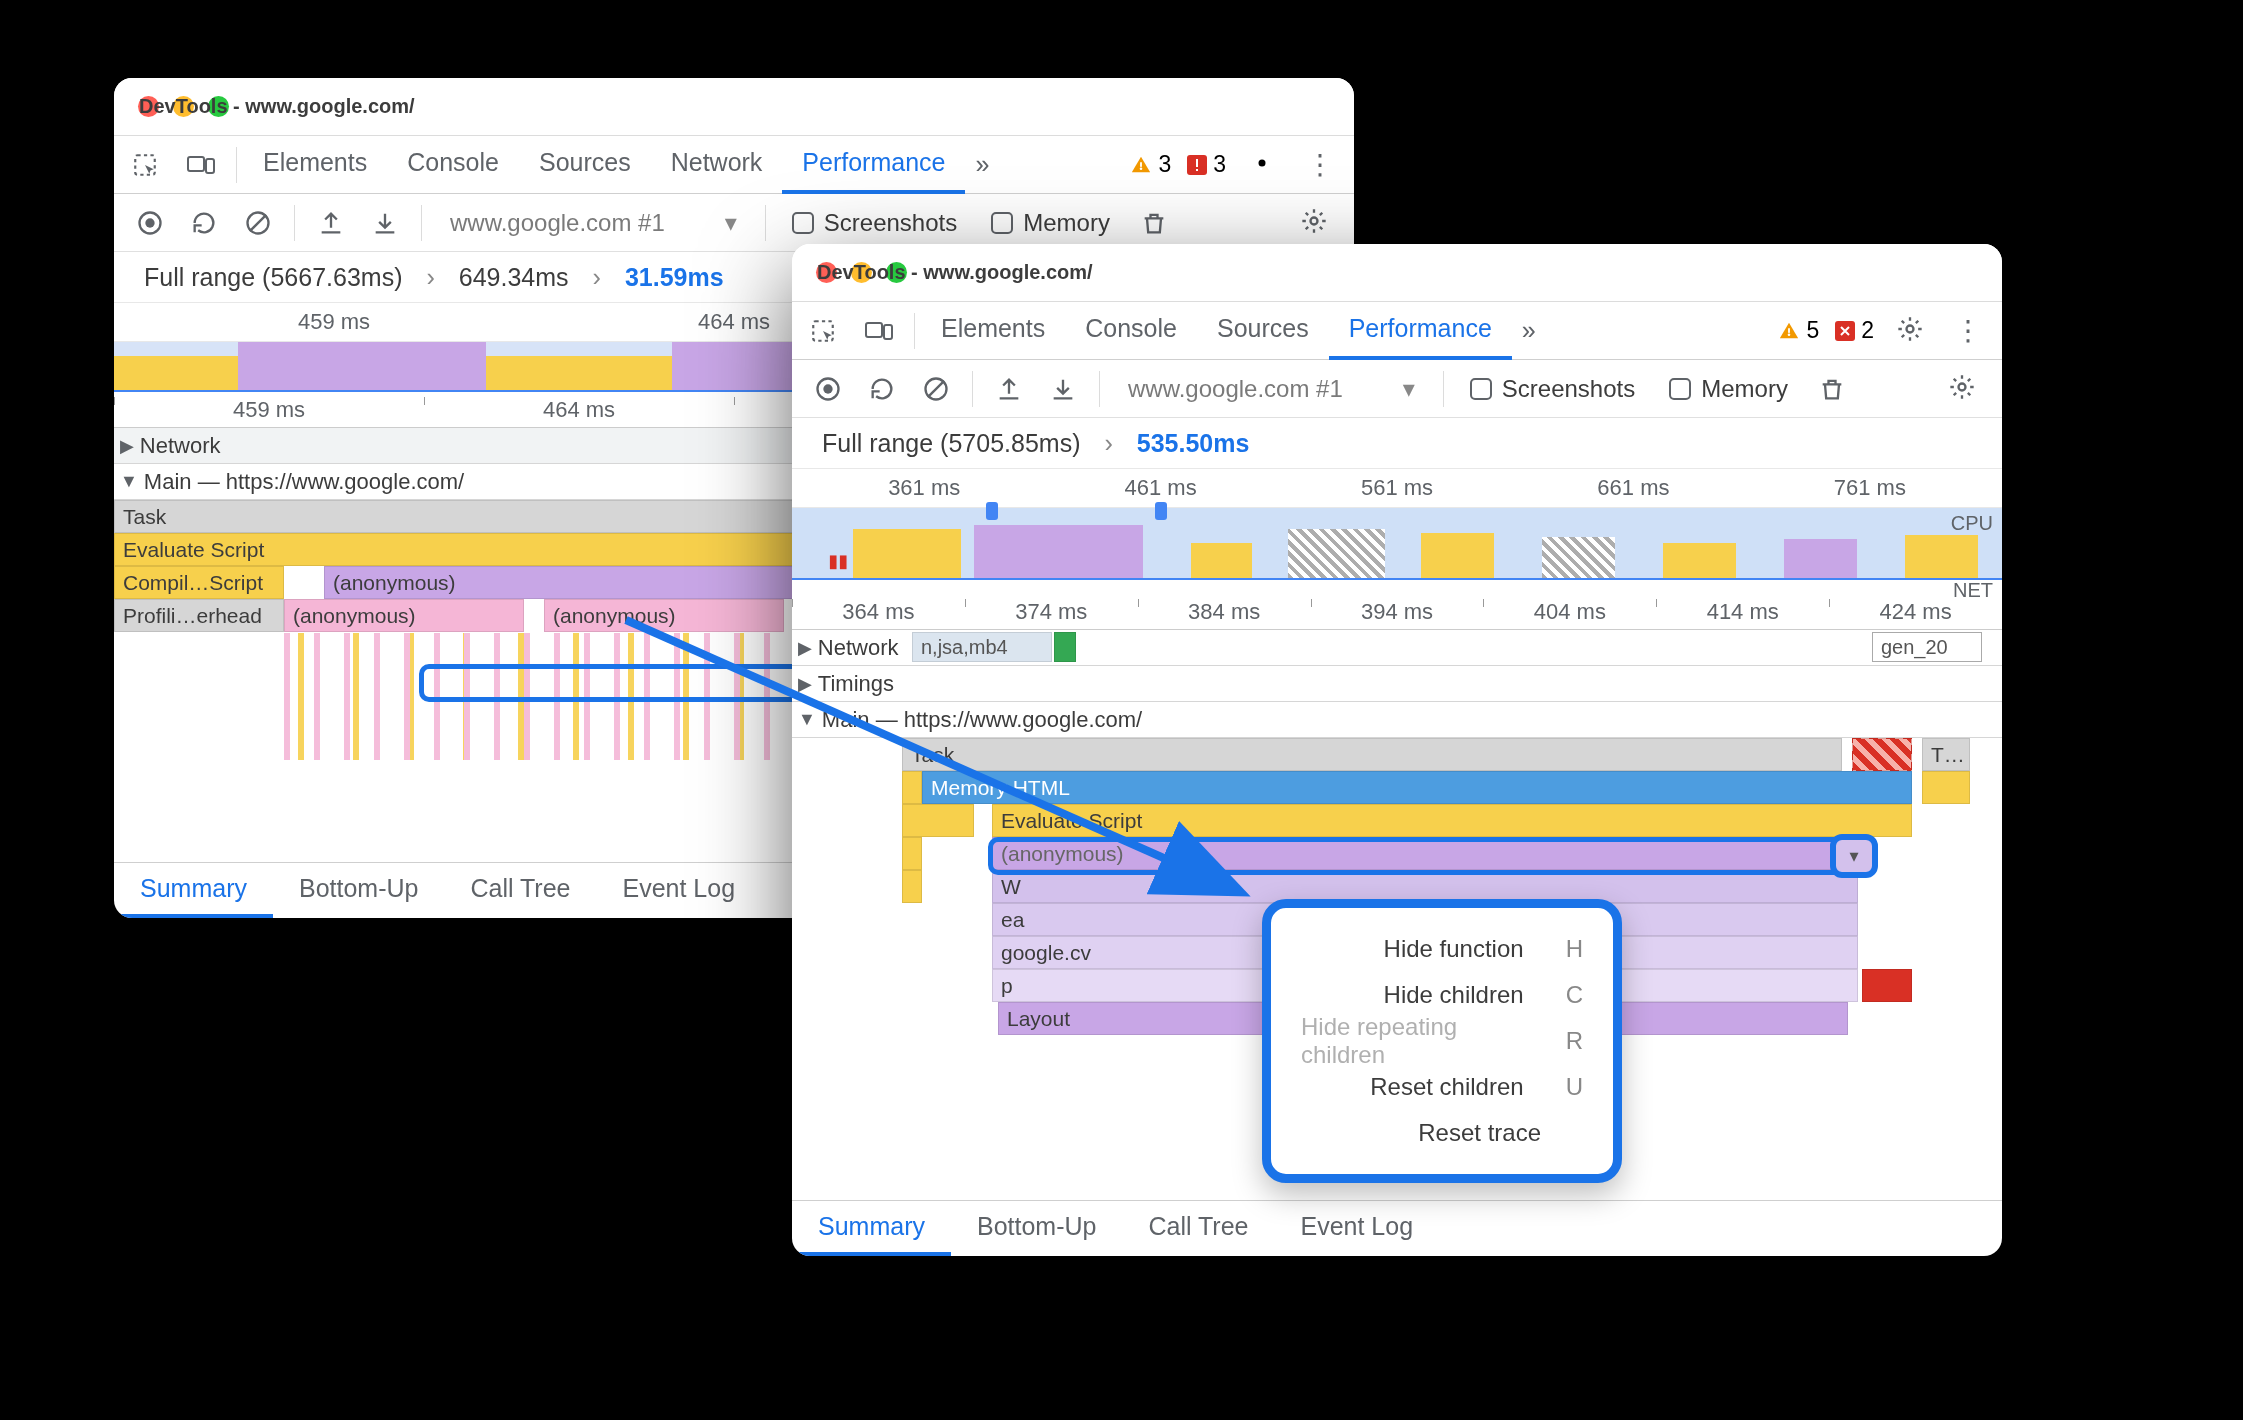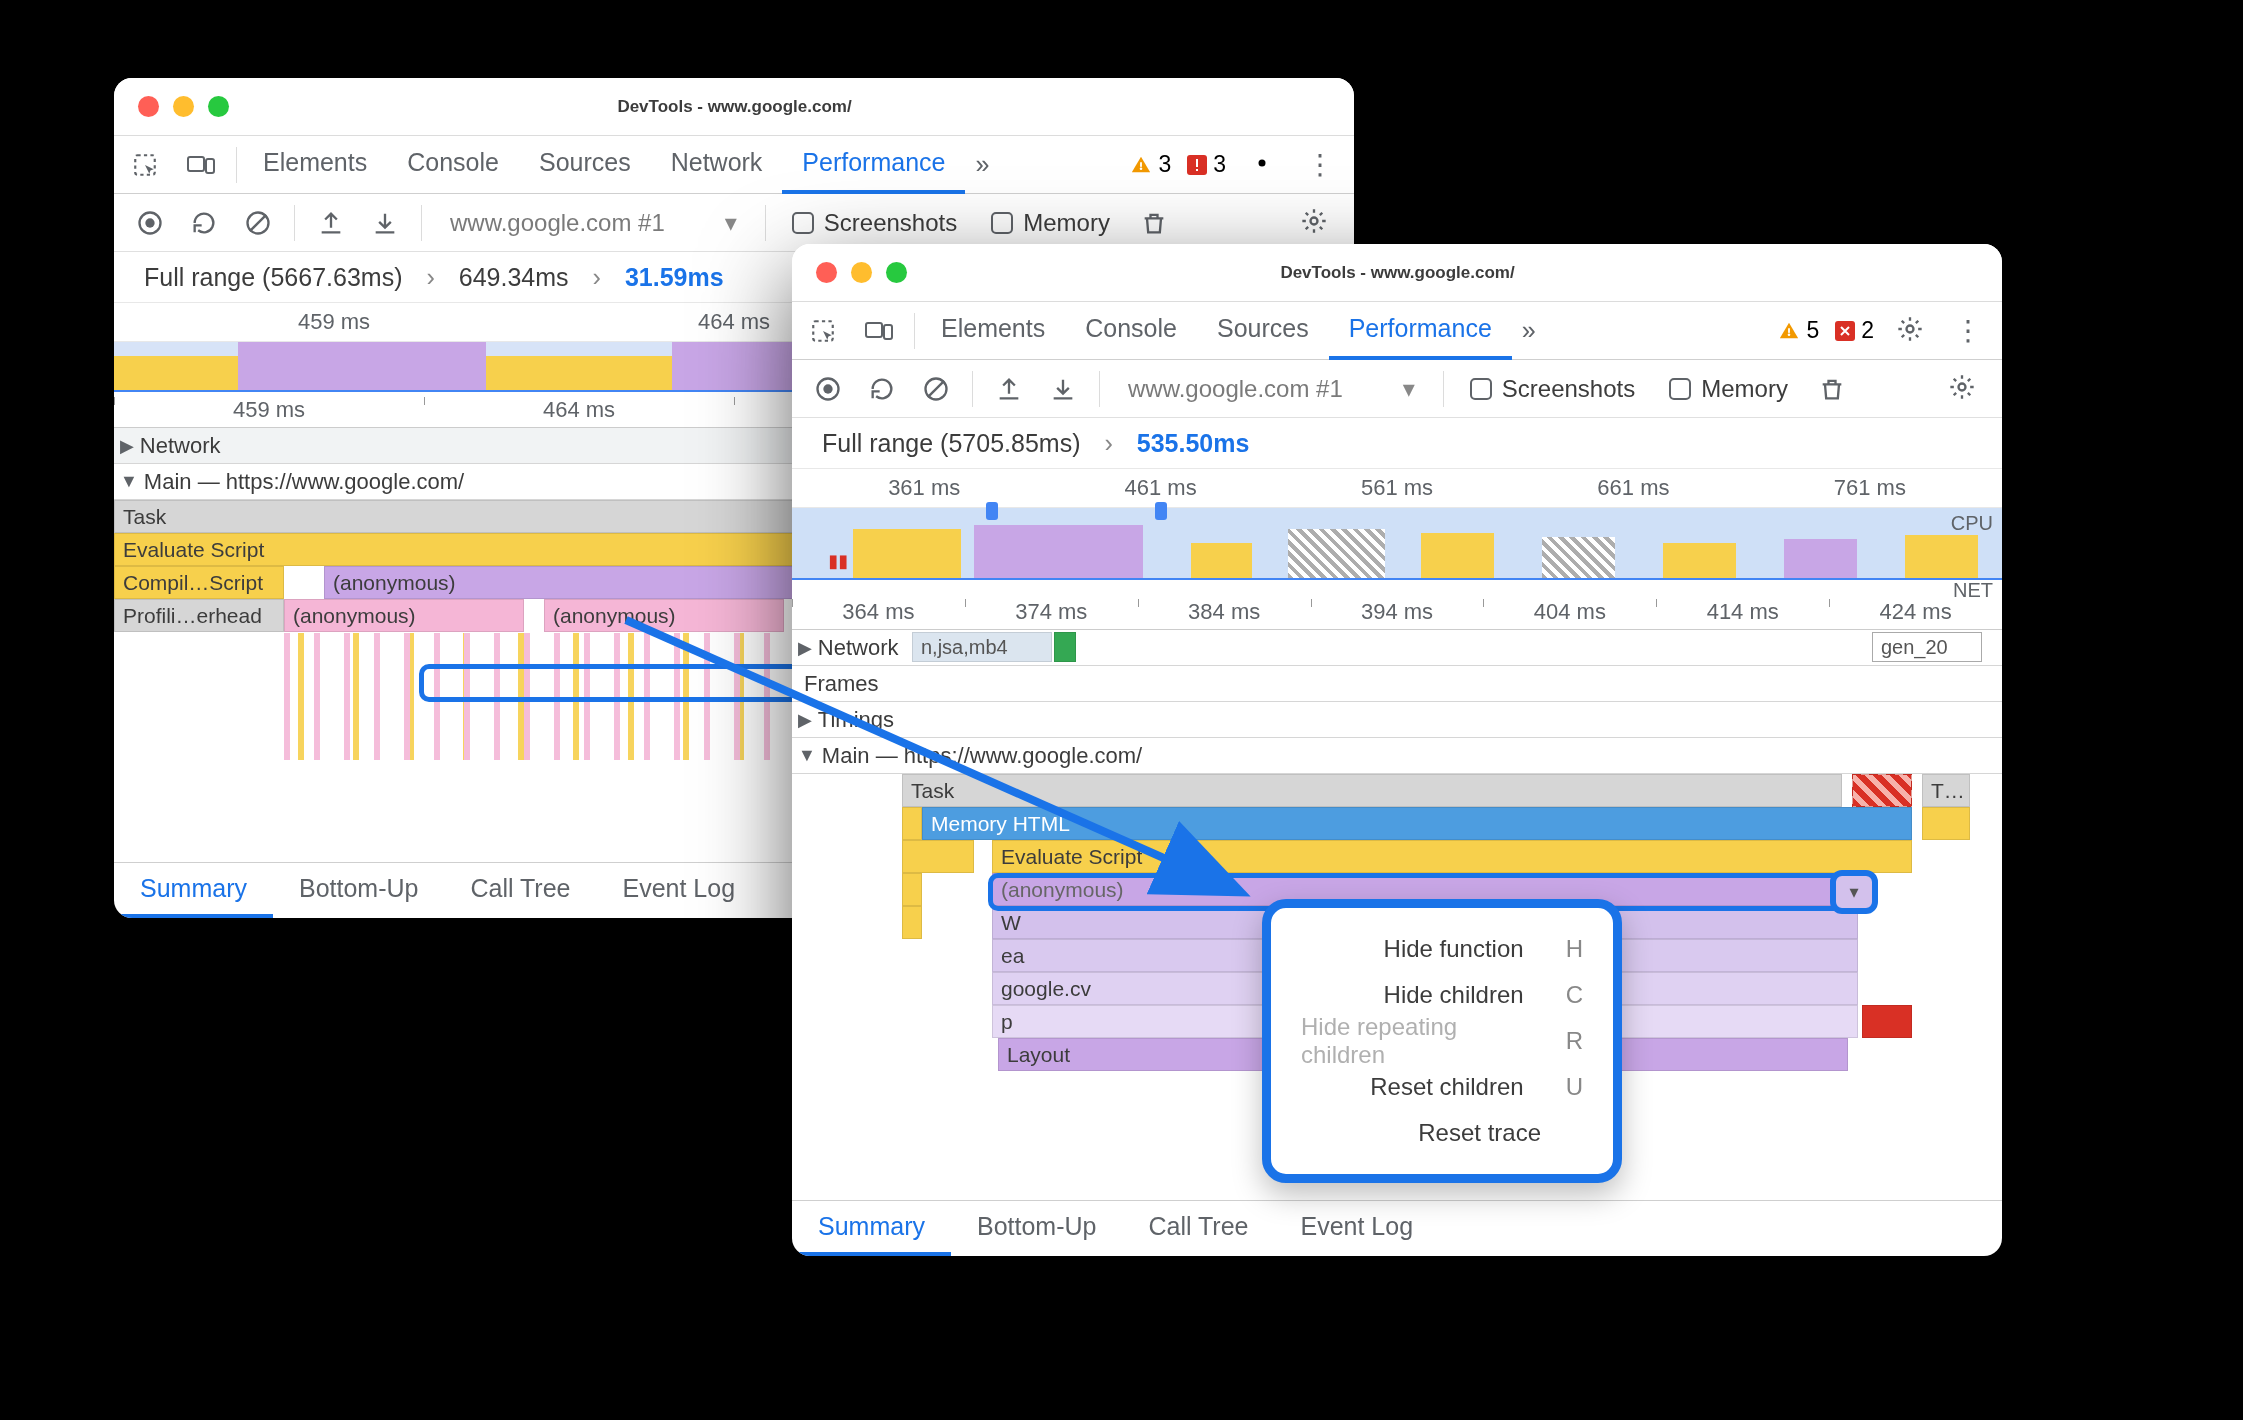--- a/index.html
+++ b/index.html
@@ -9,7 +9,7 @@
     .dots { display:flex; gap:14px; }
     .dot { width:21px; height:21px; border-radius:50%; }
     .dot.red { background:#ff5f56; } .dot.yellow { background:#ffbd2e; } .dot.green { background:#27c93f; }
-    .title { flex:1; text-align:center; font-size:17px; font-weight:600; color:#3c3c3c; margin-left:-90px; }
+    .title { flex:1; text-align:left; font-size:20px; font-weight:600; color:#3c3c3c; margin-left:-90px; }
 
     .toolbar { display:flex; align-items:center; height:58px; background:#fff; border-bottom:1px solid #cfcfcf; padding:0 4px; }
     .tbtn { display:flex; align-items:center; justify-content:center; height:58px; padding:0 14px; cursor:pointer; color:#5f6368; }

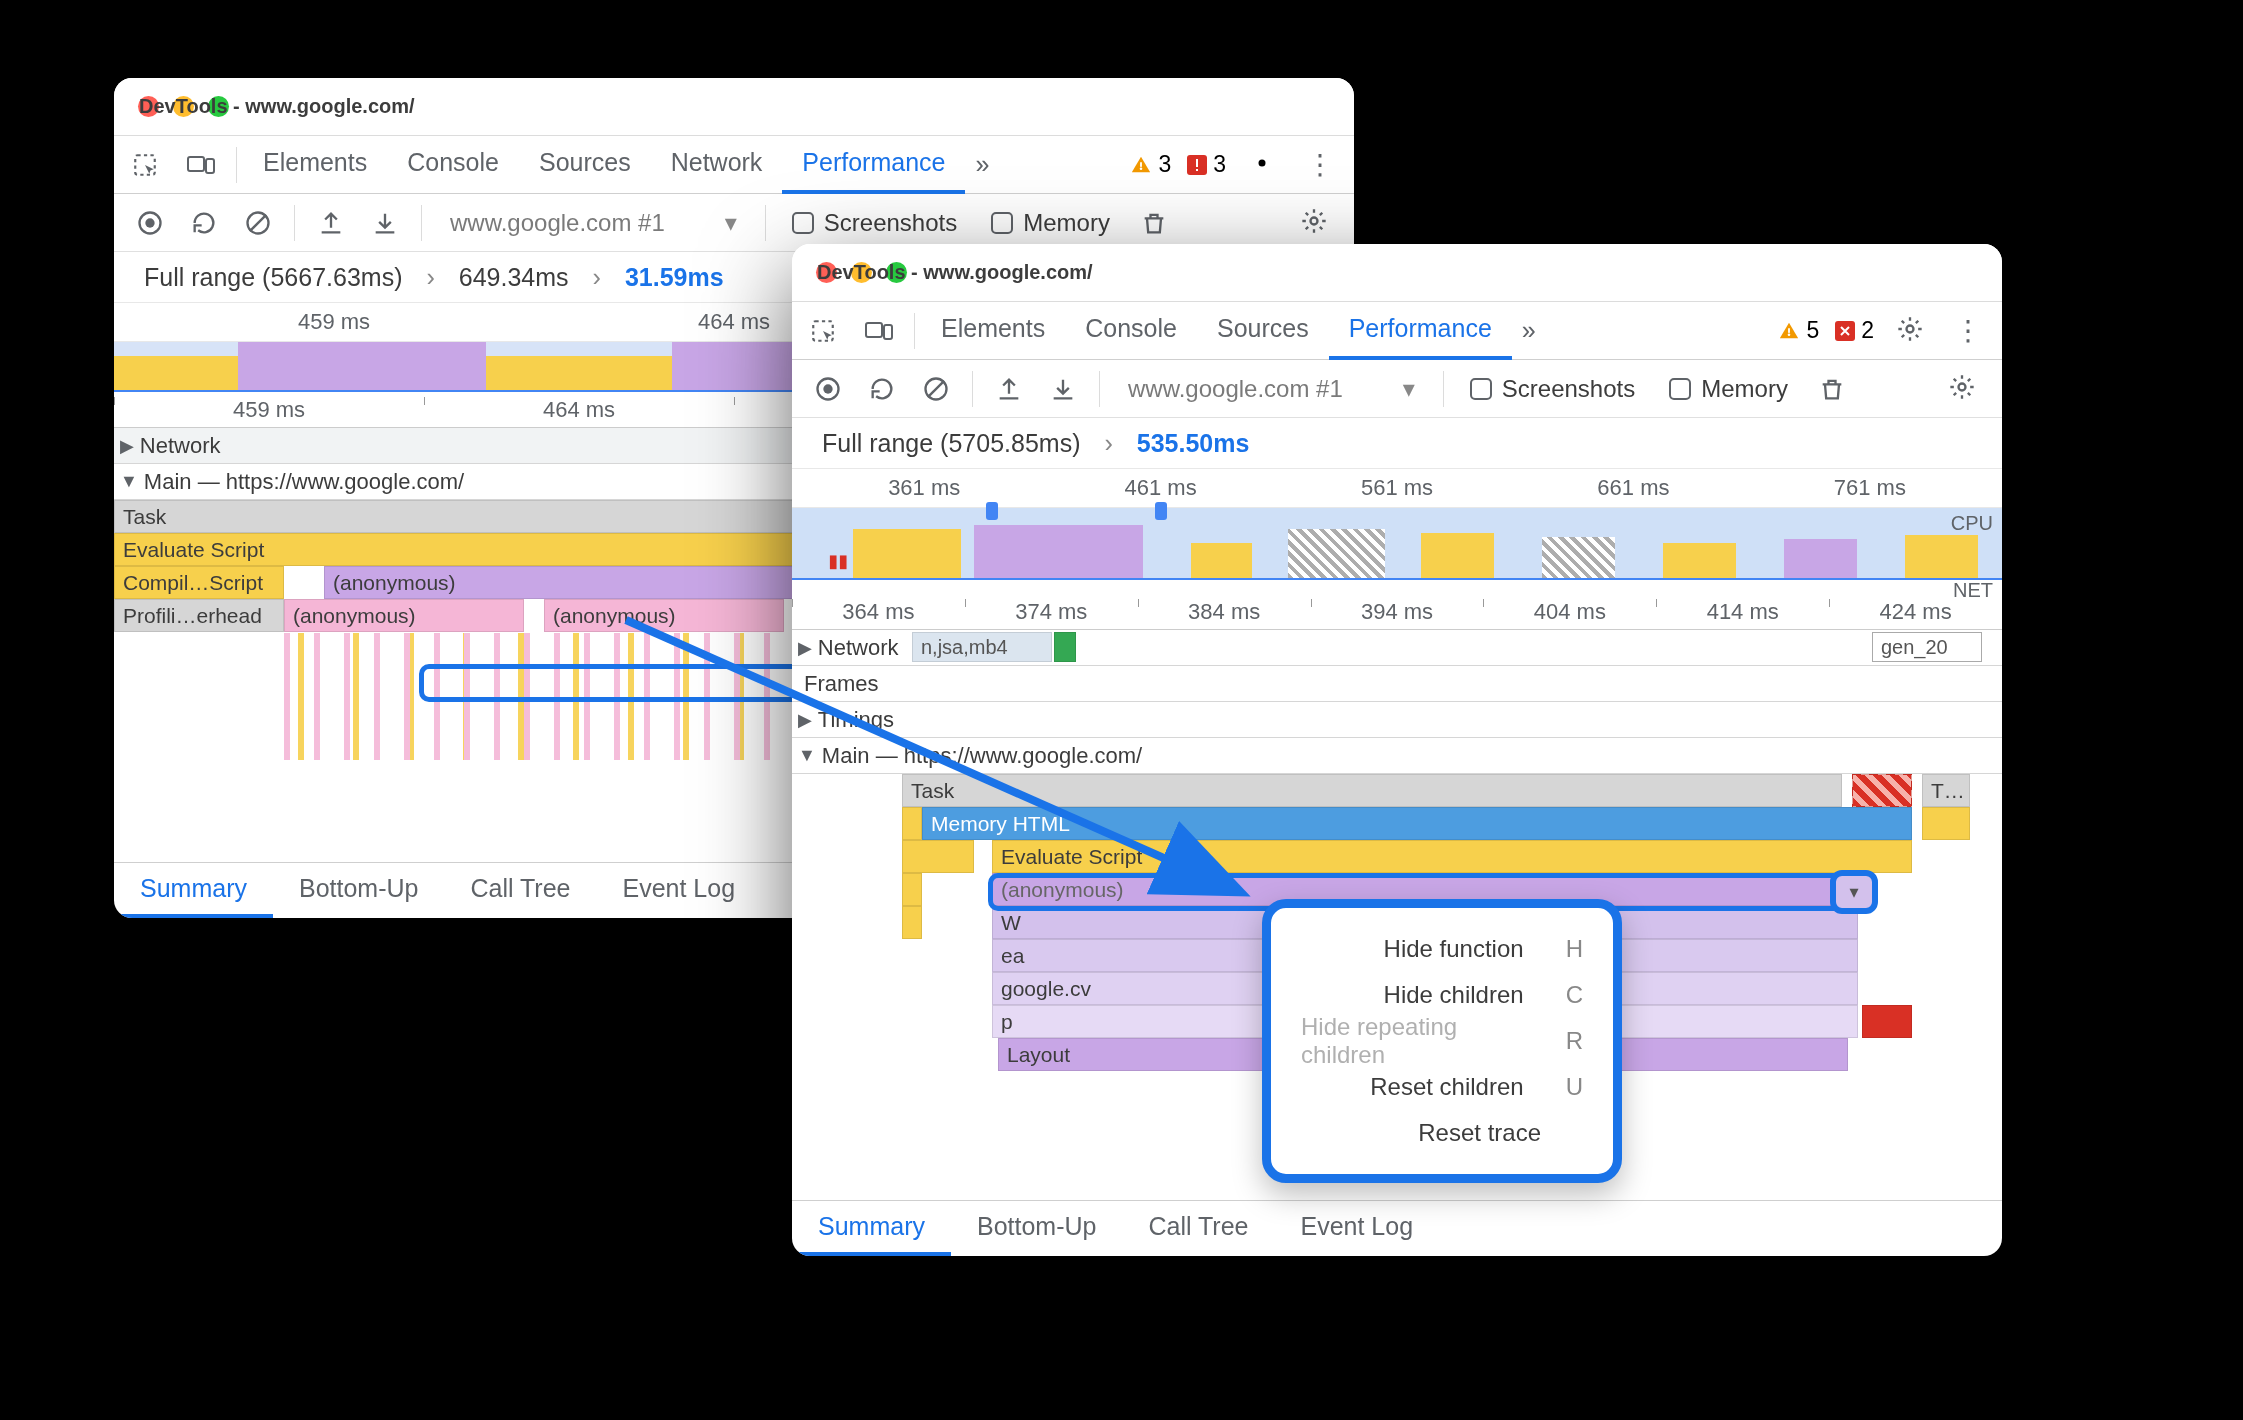--- a/index.html
+++ b/index.html
@@ -430,10 +430,6 @@
     <div class="fbar light" style="right:20px;width:110px;top:2px;height:30px;color:#555;font-size:20px;border:1px solid #aaa;background:#fff">gen_20</div>
   </div>
   <div class="trackrow" style="background:#fff">
-      <span class="tri">  </span>
-      <span>Frames</span>
-    </div>
-  <div class="trackrow" style="background:#fff">
       <span class="tri">▶</span>
       <span>Timings</span>
     </div>

